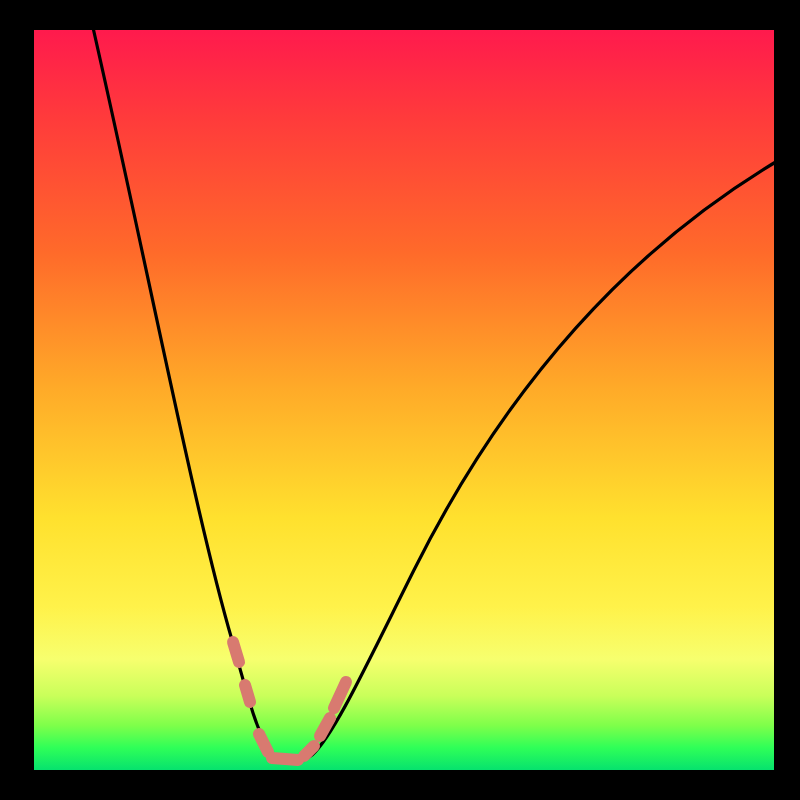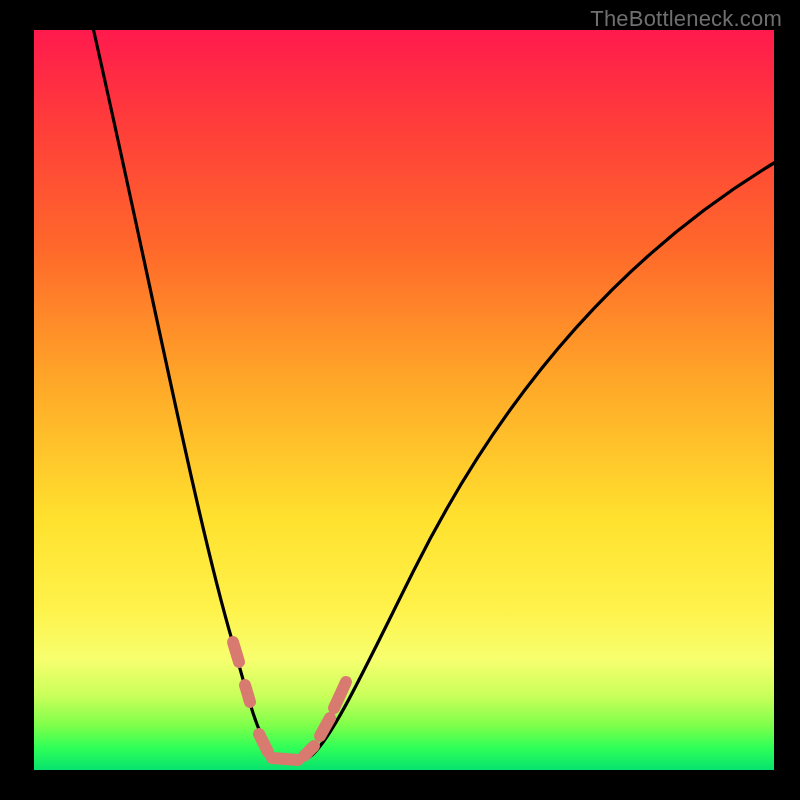--- a/index.html
+++ b/index.html
@@ -65,7 +65,6 @@
 
 <div class="frame">
 
-  <div class="watermark">TheBottleneck.com</div>
 
   <div class="plot">
 

